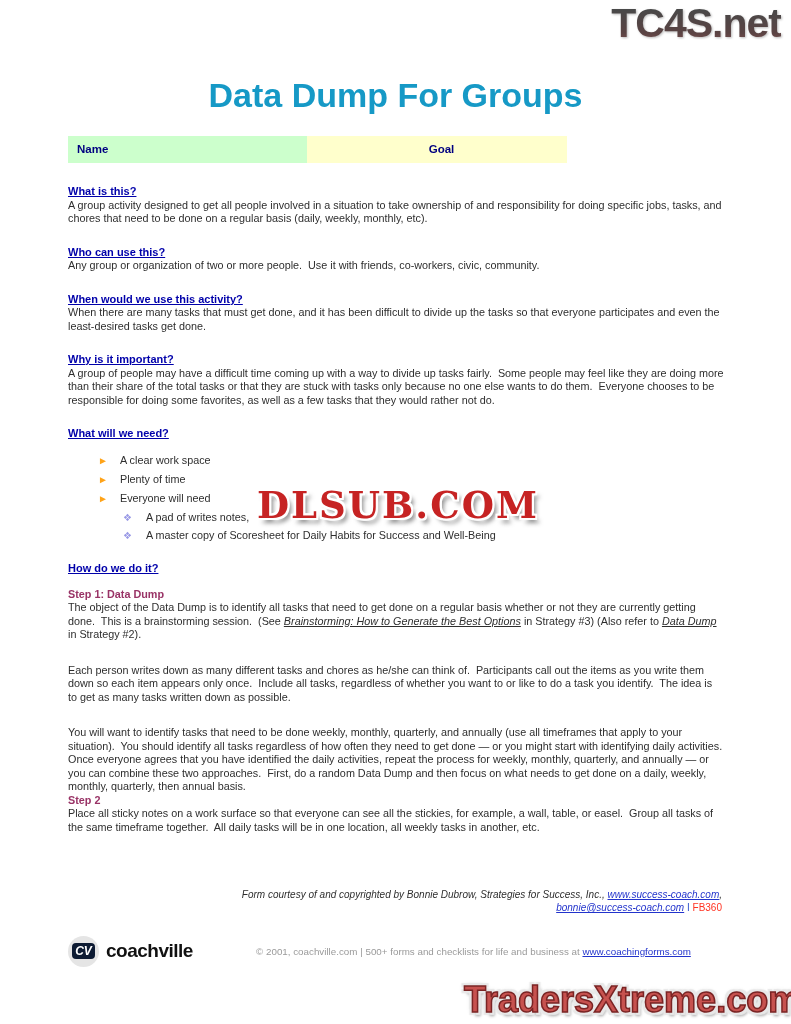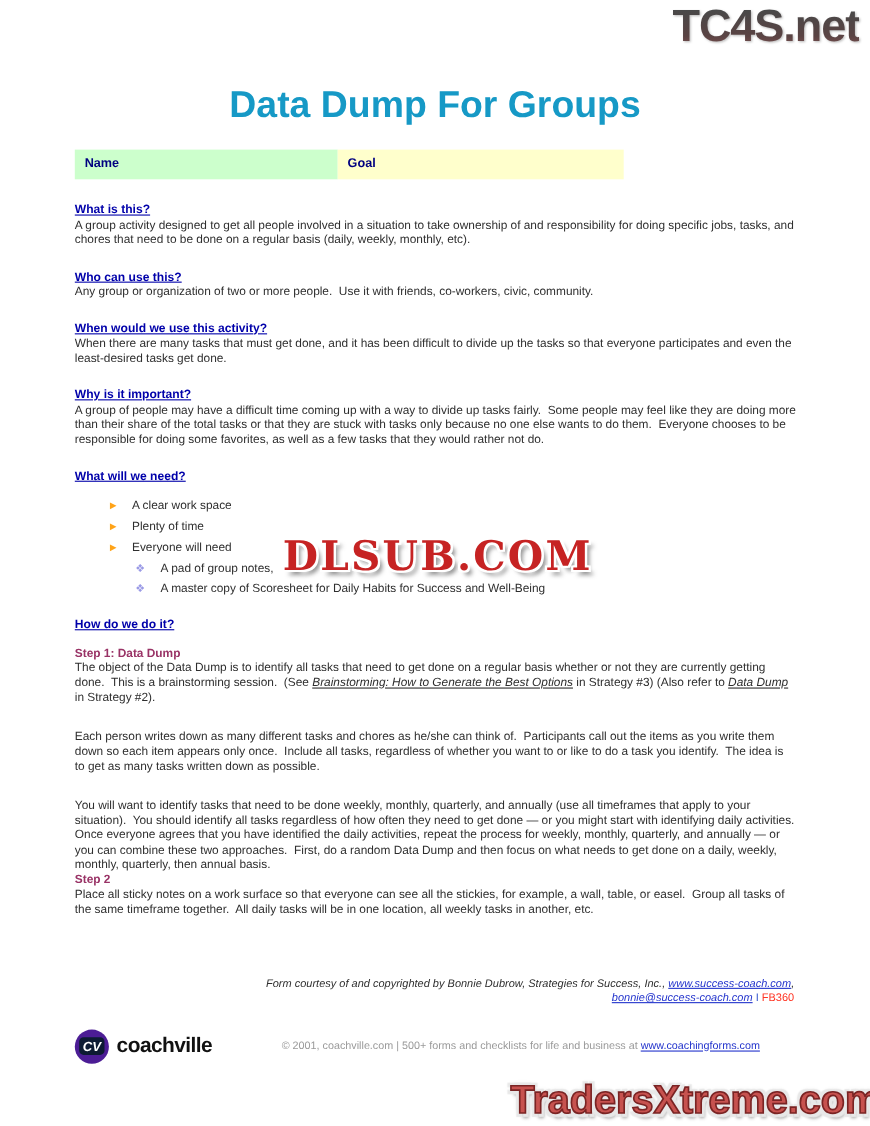--- a/index.html
+++ b/index.html
@@ -49,7 +49,7 @@
   .field { height:27px; line-height:27px; padding-left:9px;
     font-size:11.5px; font-weight:bold; color:#000080; }
   .field-name { width:239px; background:#ccffcc; }
-  .field-goal { width:260px; background:#ffffcc; }
+  .field-goal { width:260px; background:#ffffcc;text-align:center; }
   .field-date { width:175px; background:#ccccff; }
 
   

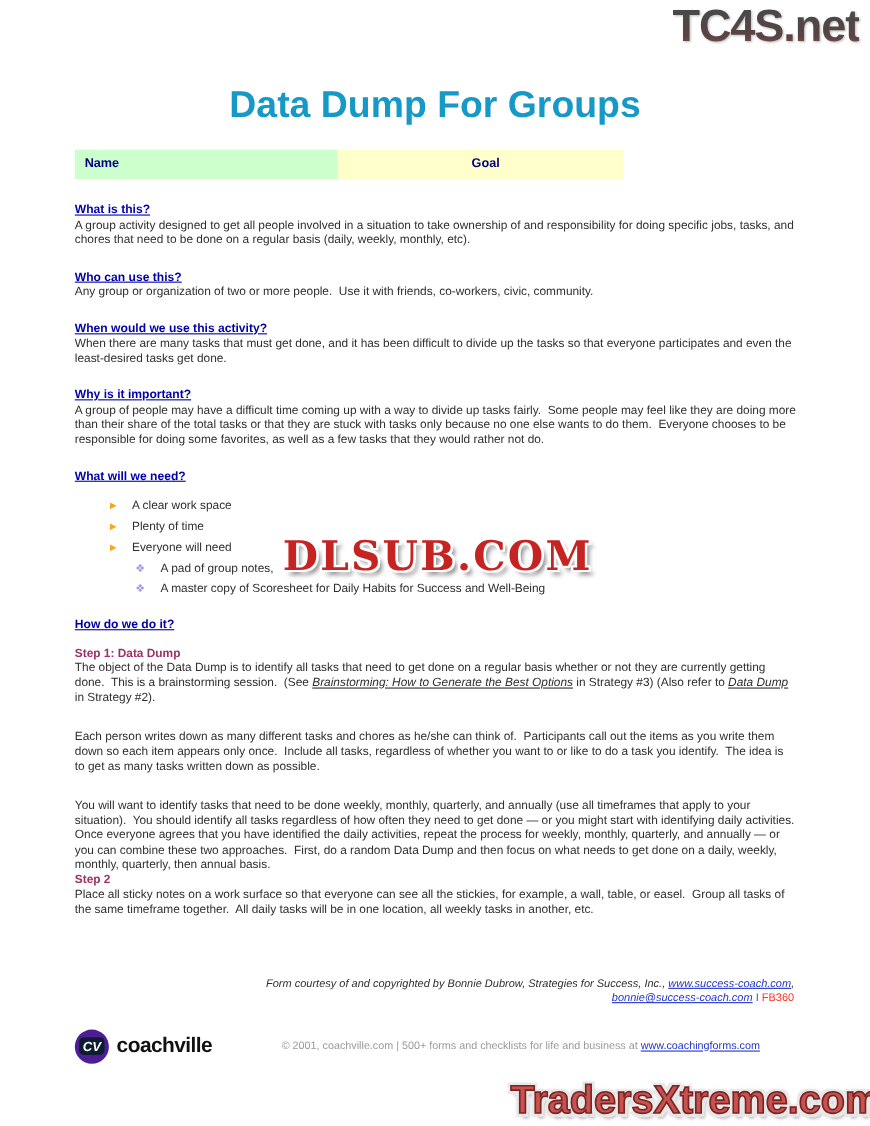--- a/index.html
+++ b/index.html
@@ -156,7 +156,7 @@
       <ul class="sub-list">
         <li>
           <span class="diamond">❖</span>
-          <span>A pad of group notes,</span>
+          <span>A pad of writes notes,</span>
         </li>
         <li>
           <span class="diamond">❖</span>

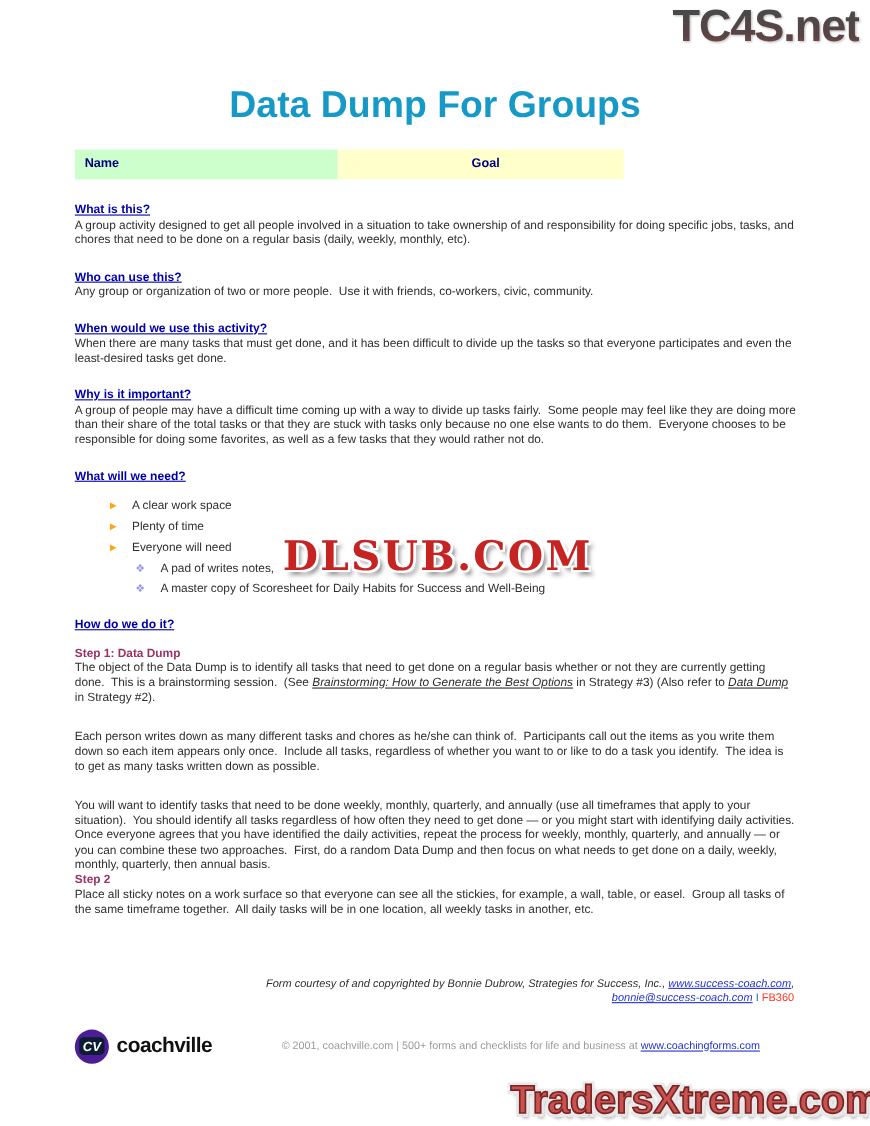--- a/index.html
+++ b/index.html
@@ -91,7 +91,7 @@
     display:flex; align-items:center;
   }
   .cv-logo {
-    width:31px; height:31px; border-radius:50%; background:#4c1d95;
+    width:31px; height:31px; border-radius:50%; background:#e5e5e5;
     display:flex; align-items:center; justify-content:center; flex:0 0 auto;
   }
   .cv-box {

